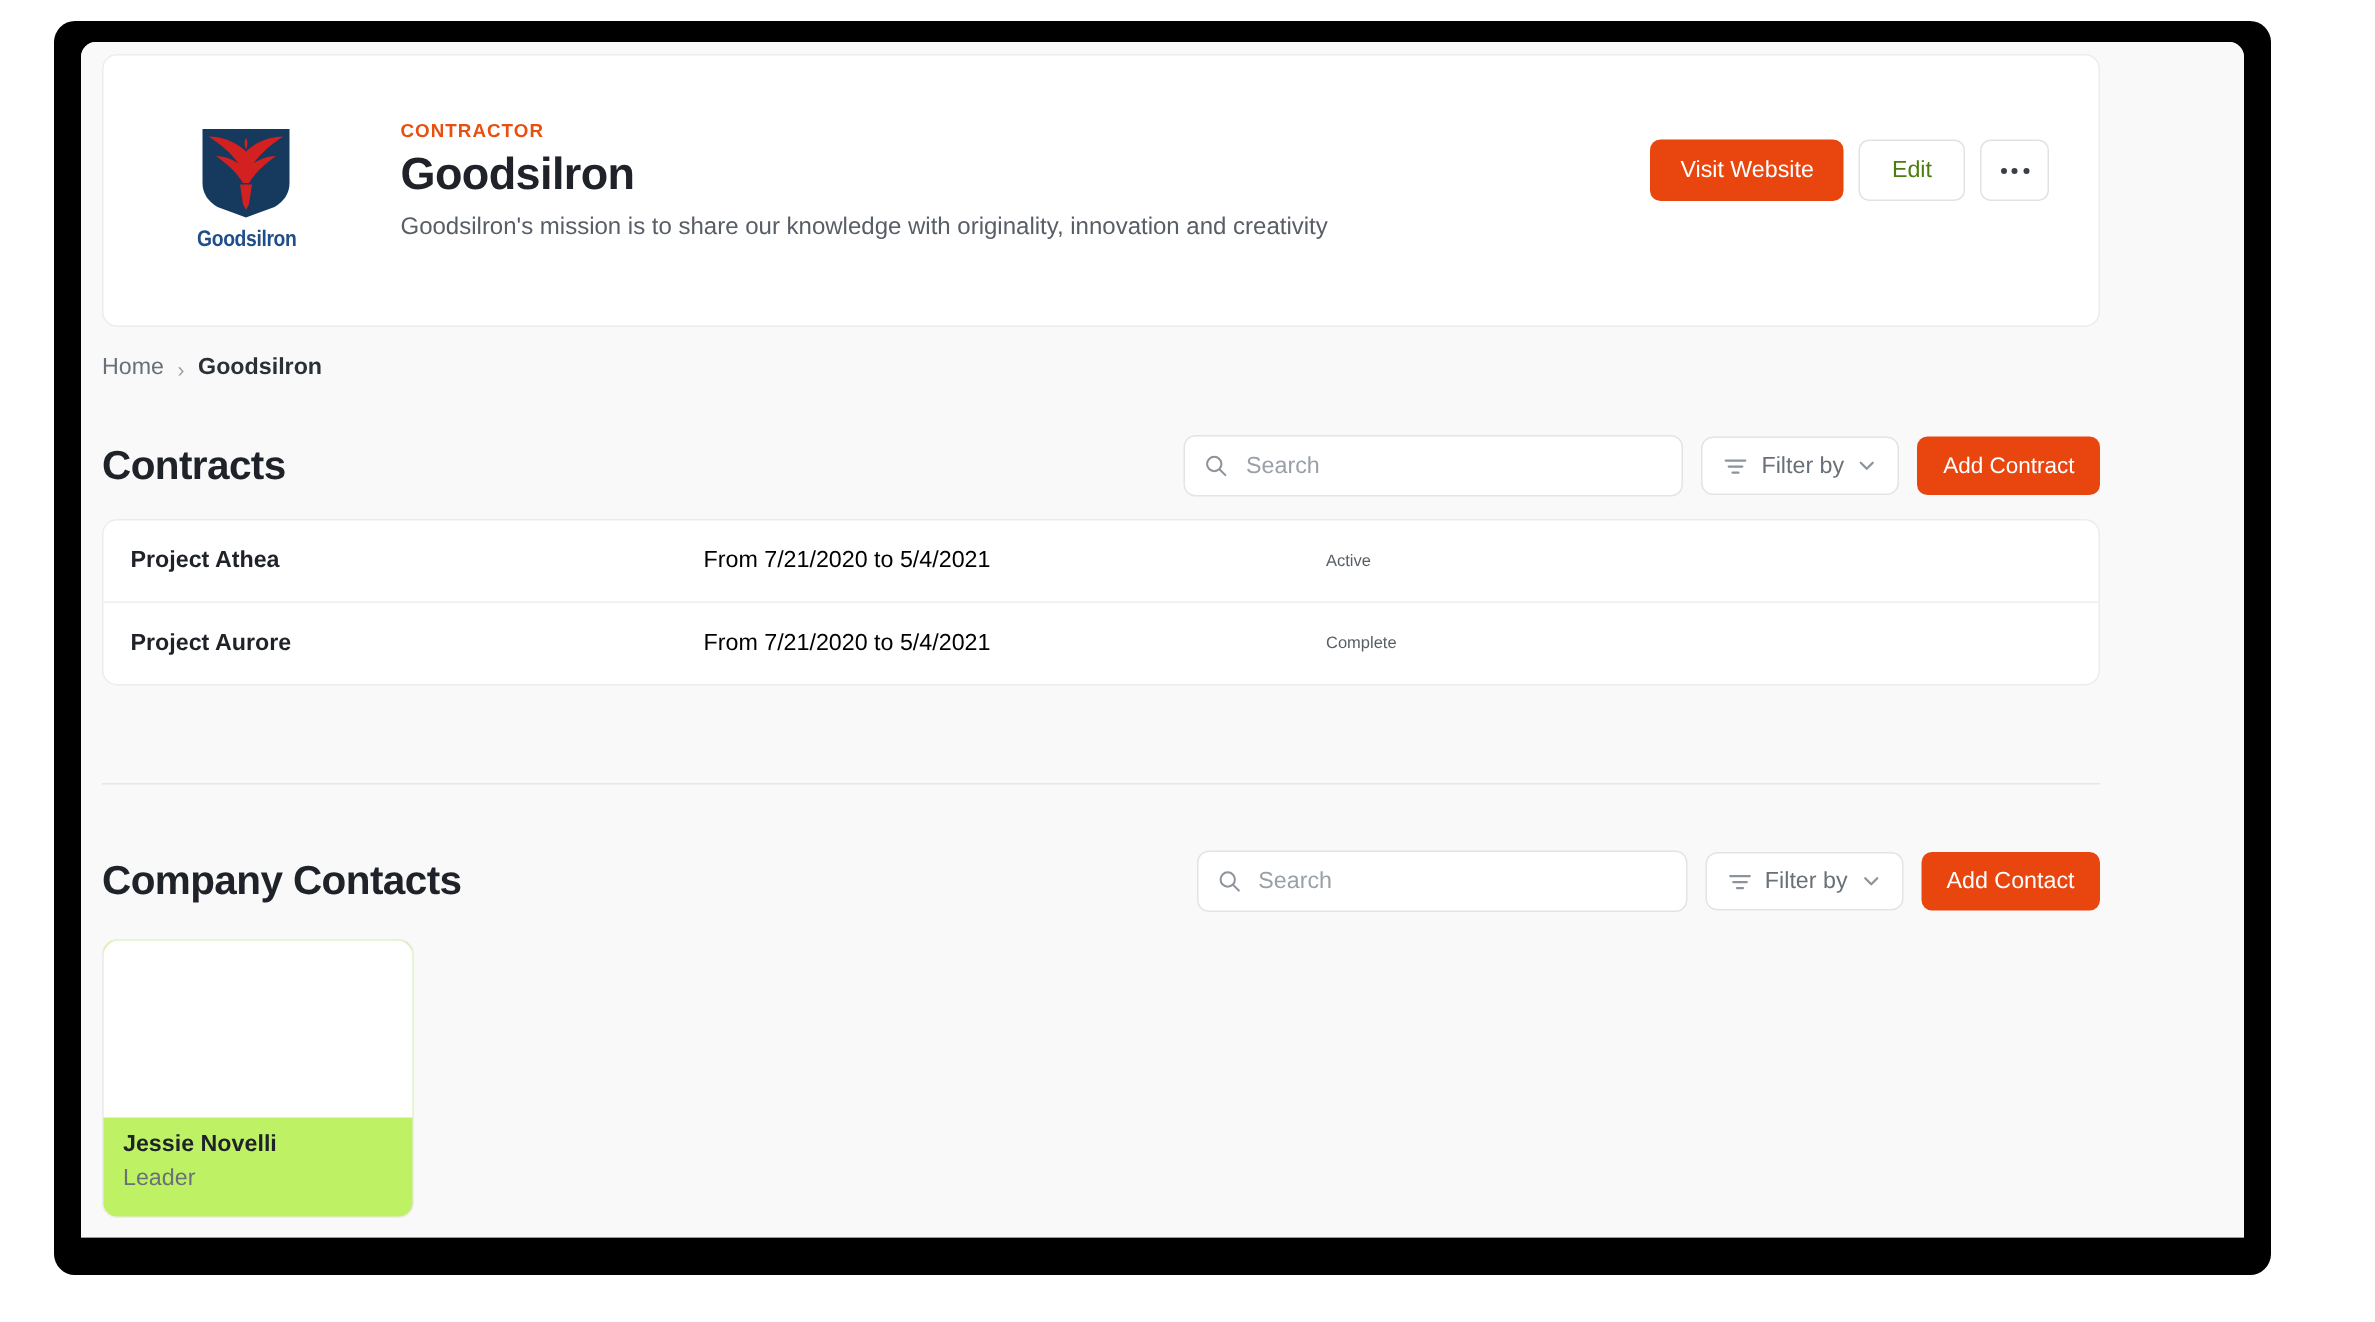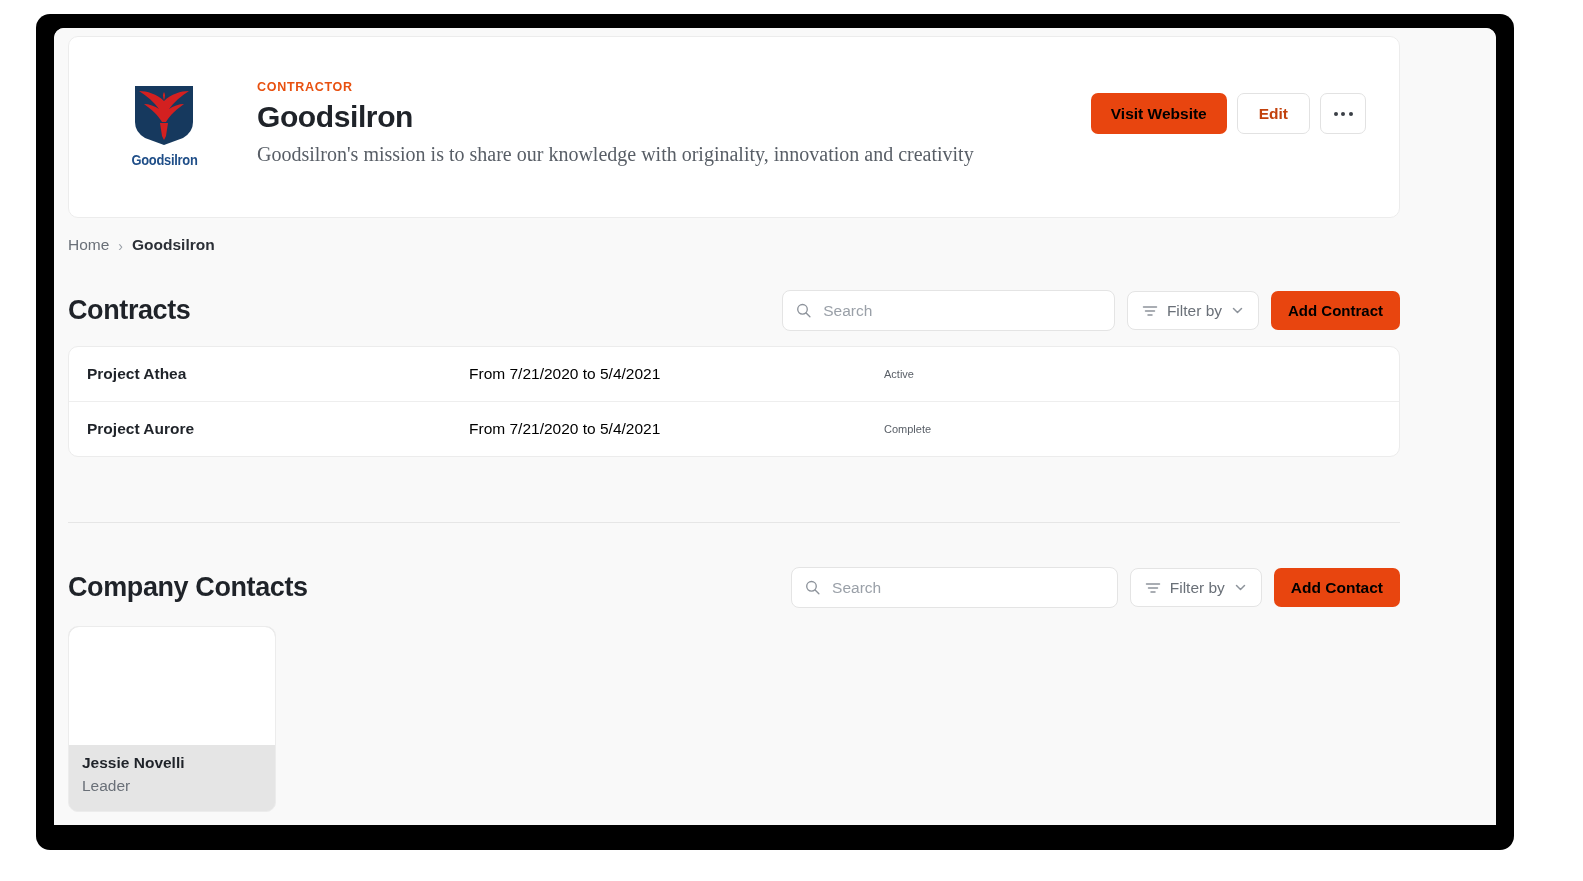--- a/index.html
+++ b/index.html
@@ -80,7 +80,7 @@
 
   .header-text {
     position: absolute;
-    left: 188px;
+    left: 198px;
     top: 44px;
     max-width: 830px;
   }

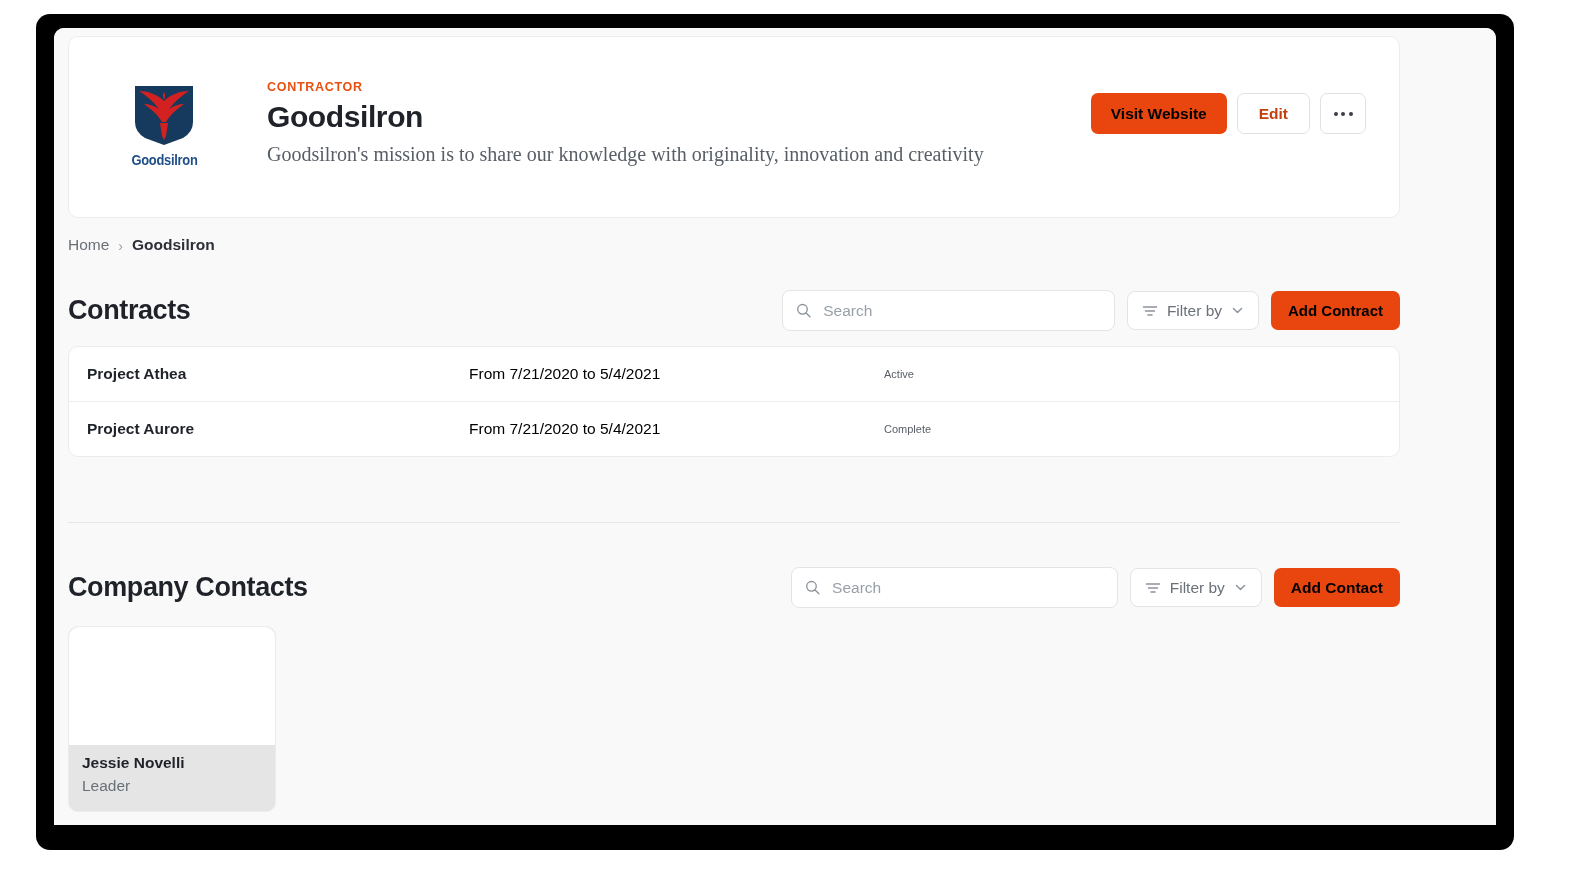--- a/index.html
+++ b/index.html
@@ -129,10 +129,10 @@
   }
   .btn-primary {
     background: #e8450f;
-    color: #000000;
+    color: #ffffff;
     border: none;
     font-size: 15.5px;
-    font-weight: 700;
+    font-weight: 400;
     height: 41px;
     padding: 0 20px;
   }

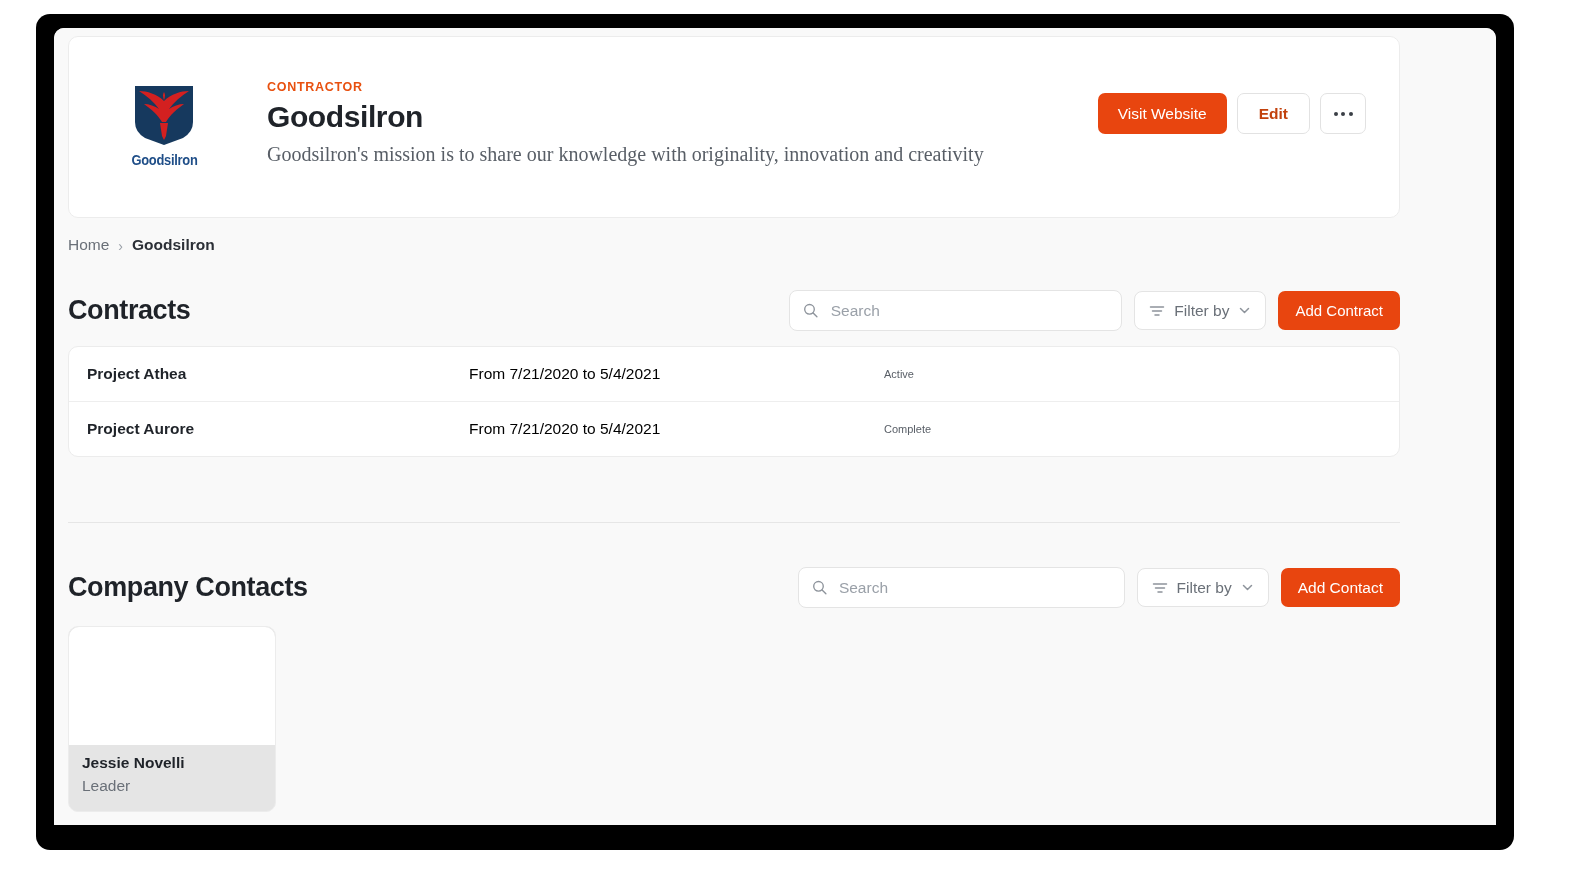--- a/index.html
+++ b/index.html
@@ -138,10 +138,10 @@
   }
   .btn-outline {
     background: #ffffff;
-    color: #c2410c;
+    color: #4d7c0f;
     border: 1px solid #e2e2e2;
     font-size: 15.5px;
-    font-weight: 700;
+    font-weight: 400;
     height: 41px;
     padding: 0 21px;
   }

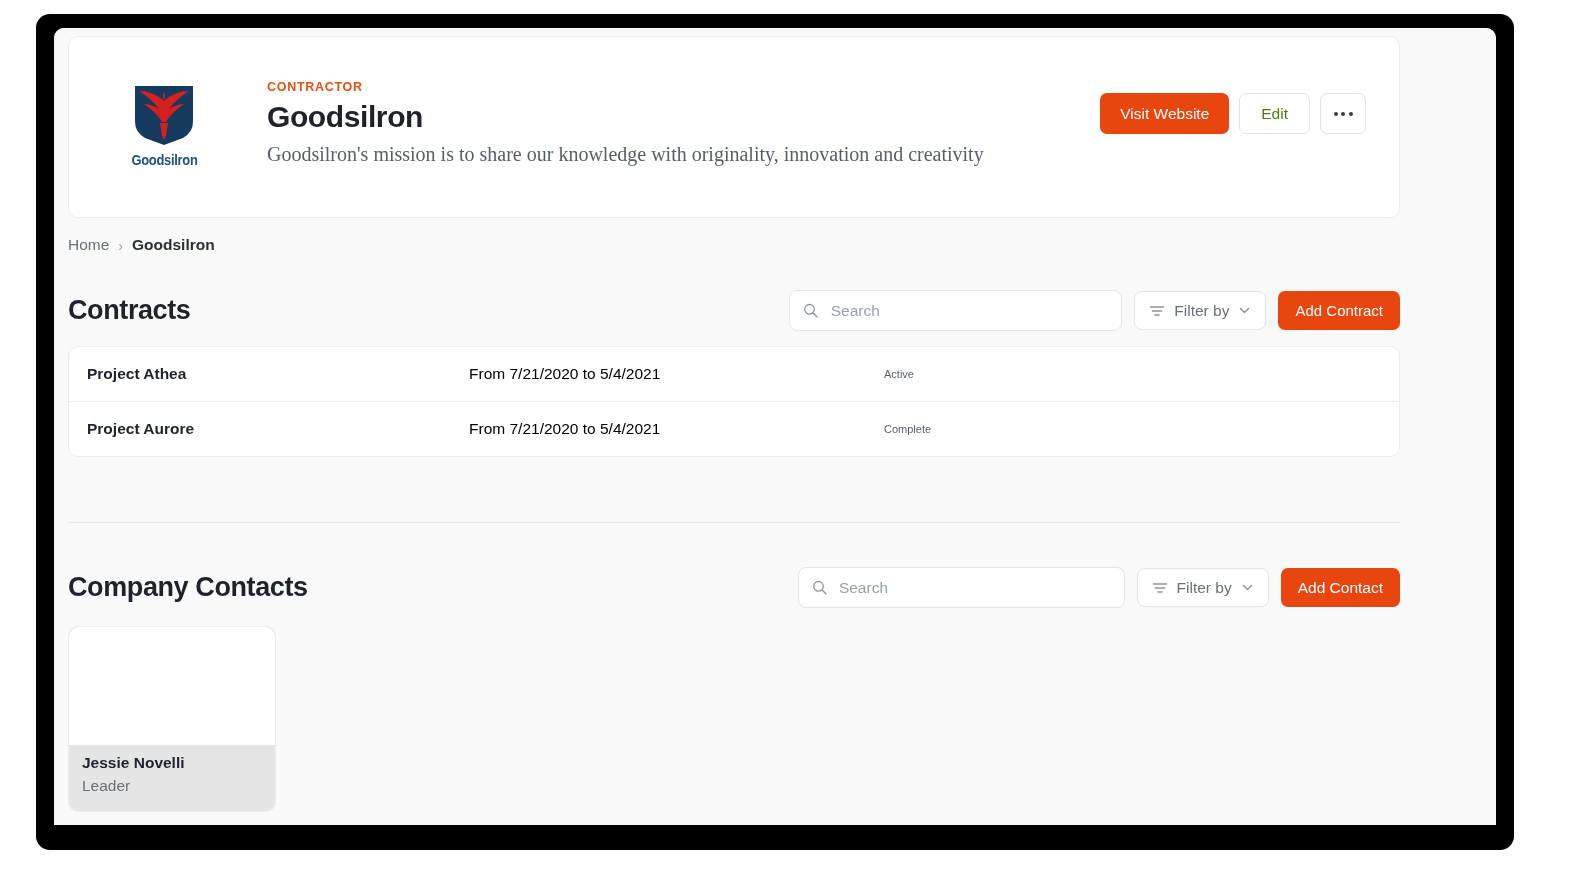--- a/index.html
+++ b/index.html
@@ -101,12 +101,11 @@
     line-height: 1.15;
   }
   .company-mission {
-    font-size: 20px;
+    font-size: 16px;
     color: #585e66;
     margin: 0;
     line-height: 1.35;
     white-space: nowrap;
-    font-family: Liberation Serif, serif;
   }
 
   .header-actions {

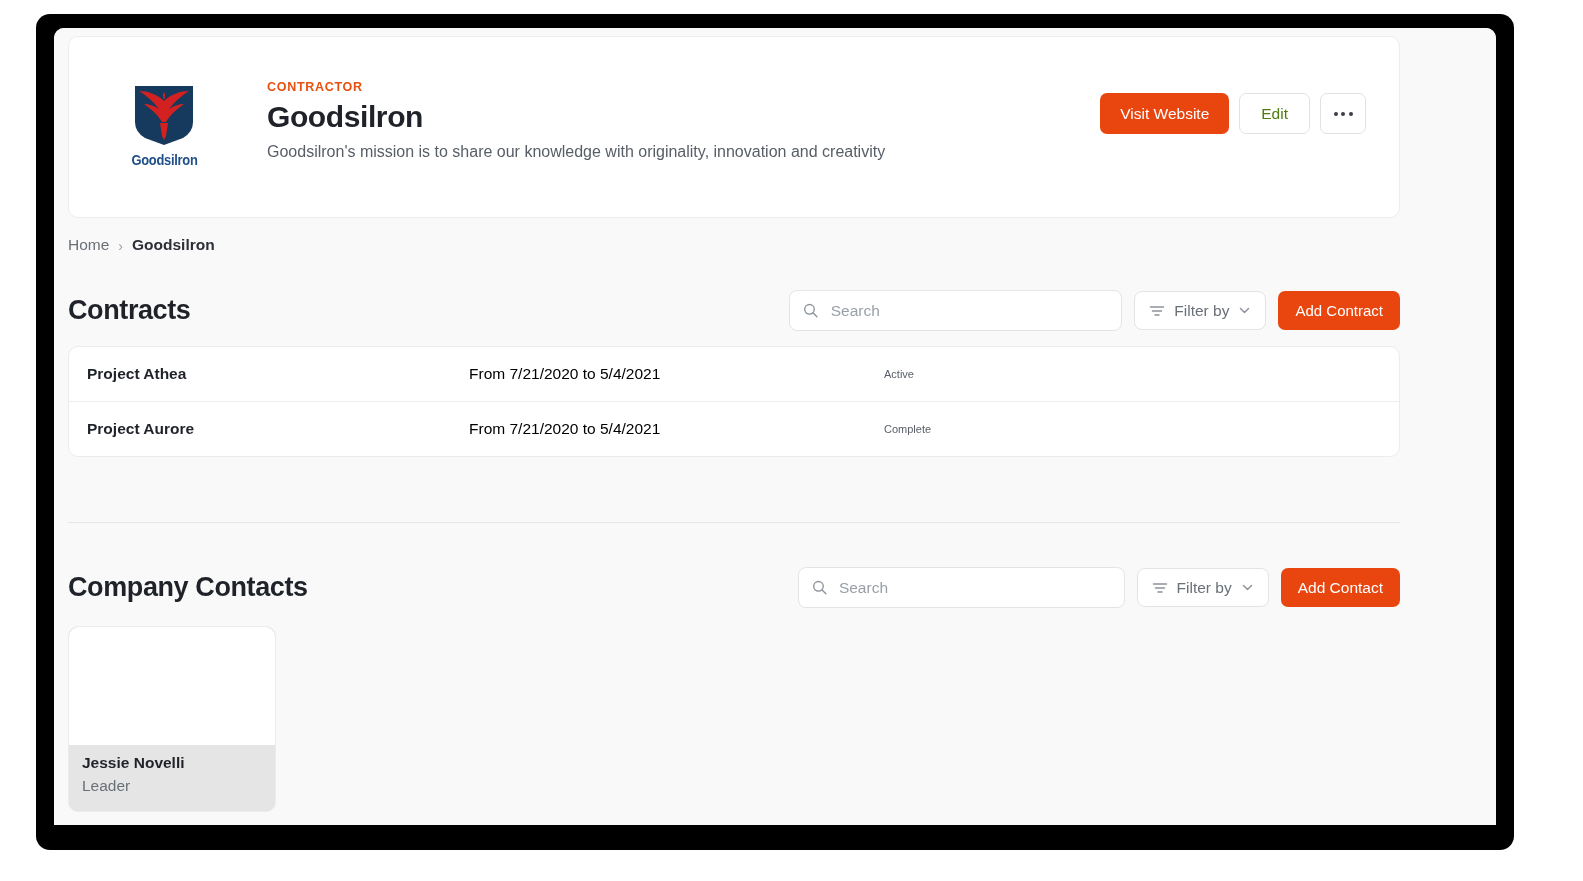--- a/index.html
+++ b/index.html
@@ -285,7 +285,7 @@
   .contact-card {
     width: 208px;
     height: 186px;
-    background: #e5e5e5;
+    background: #bef264;
     border: 1px solid #ececec;
     border-radius: 10px;
     box-sizing: border-box;

